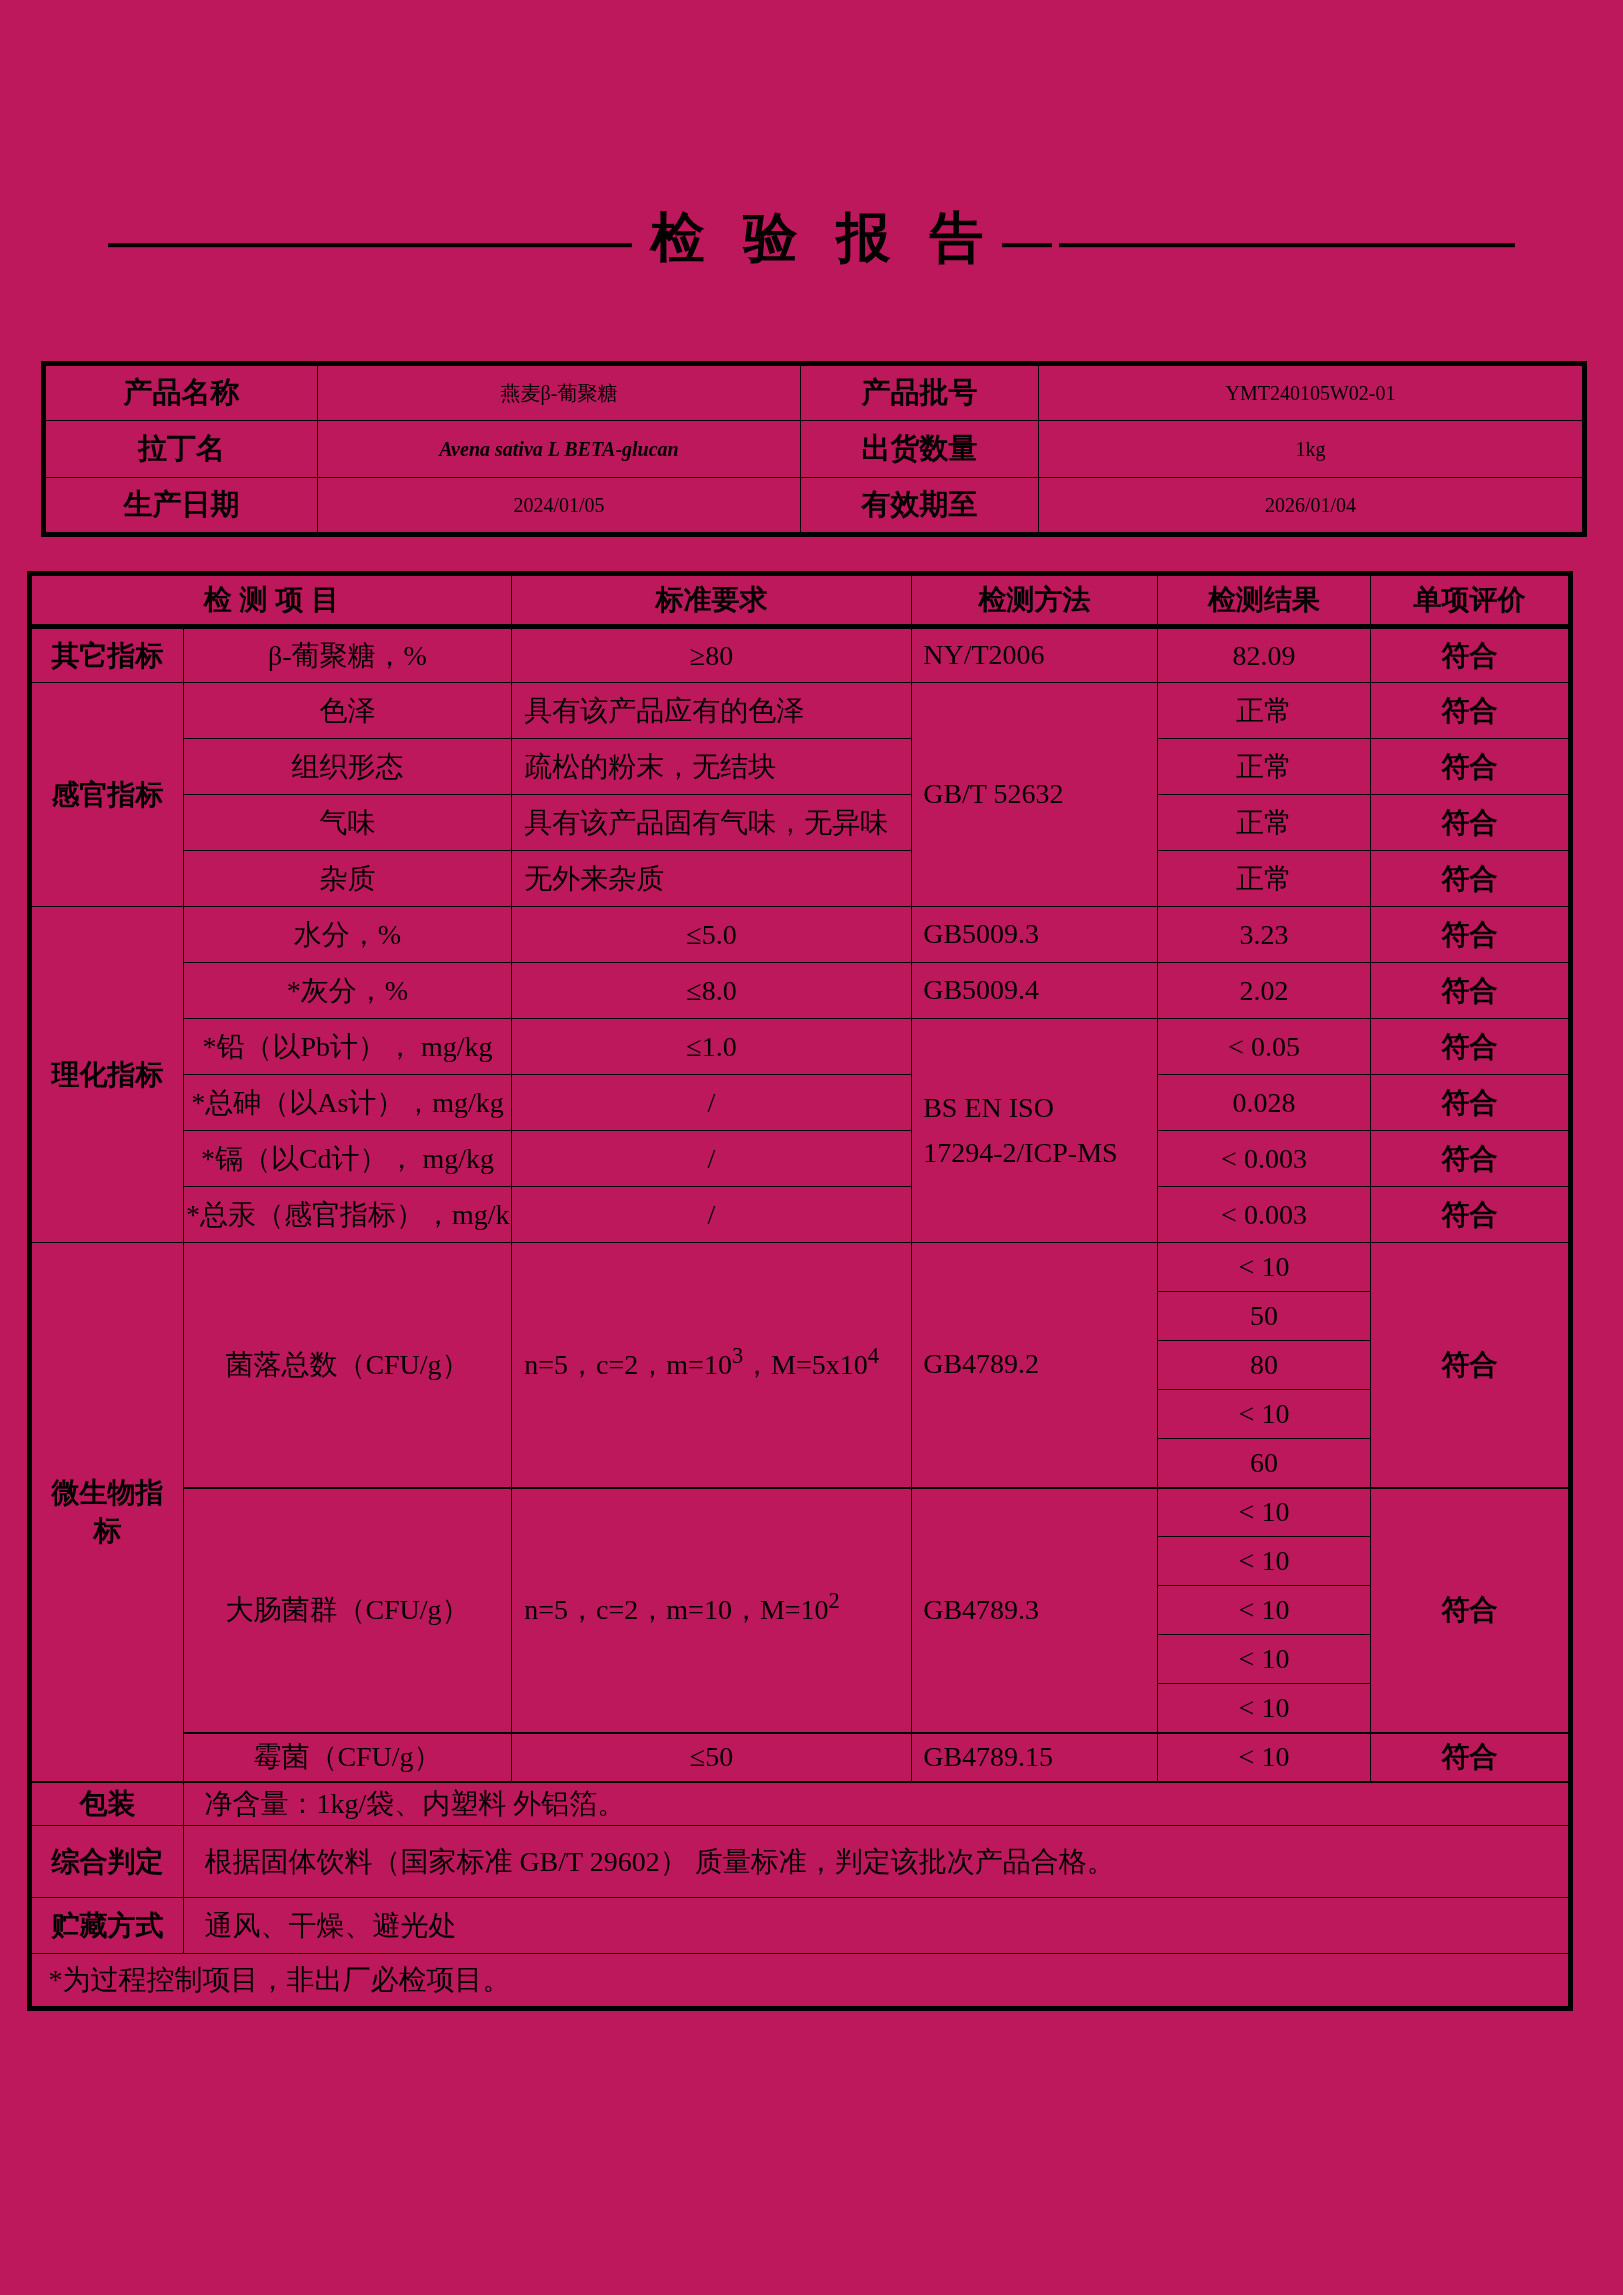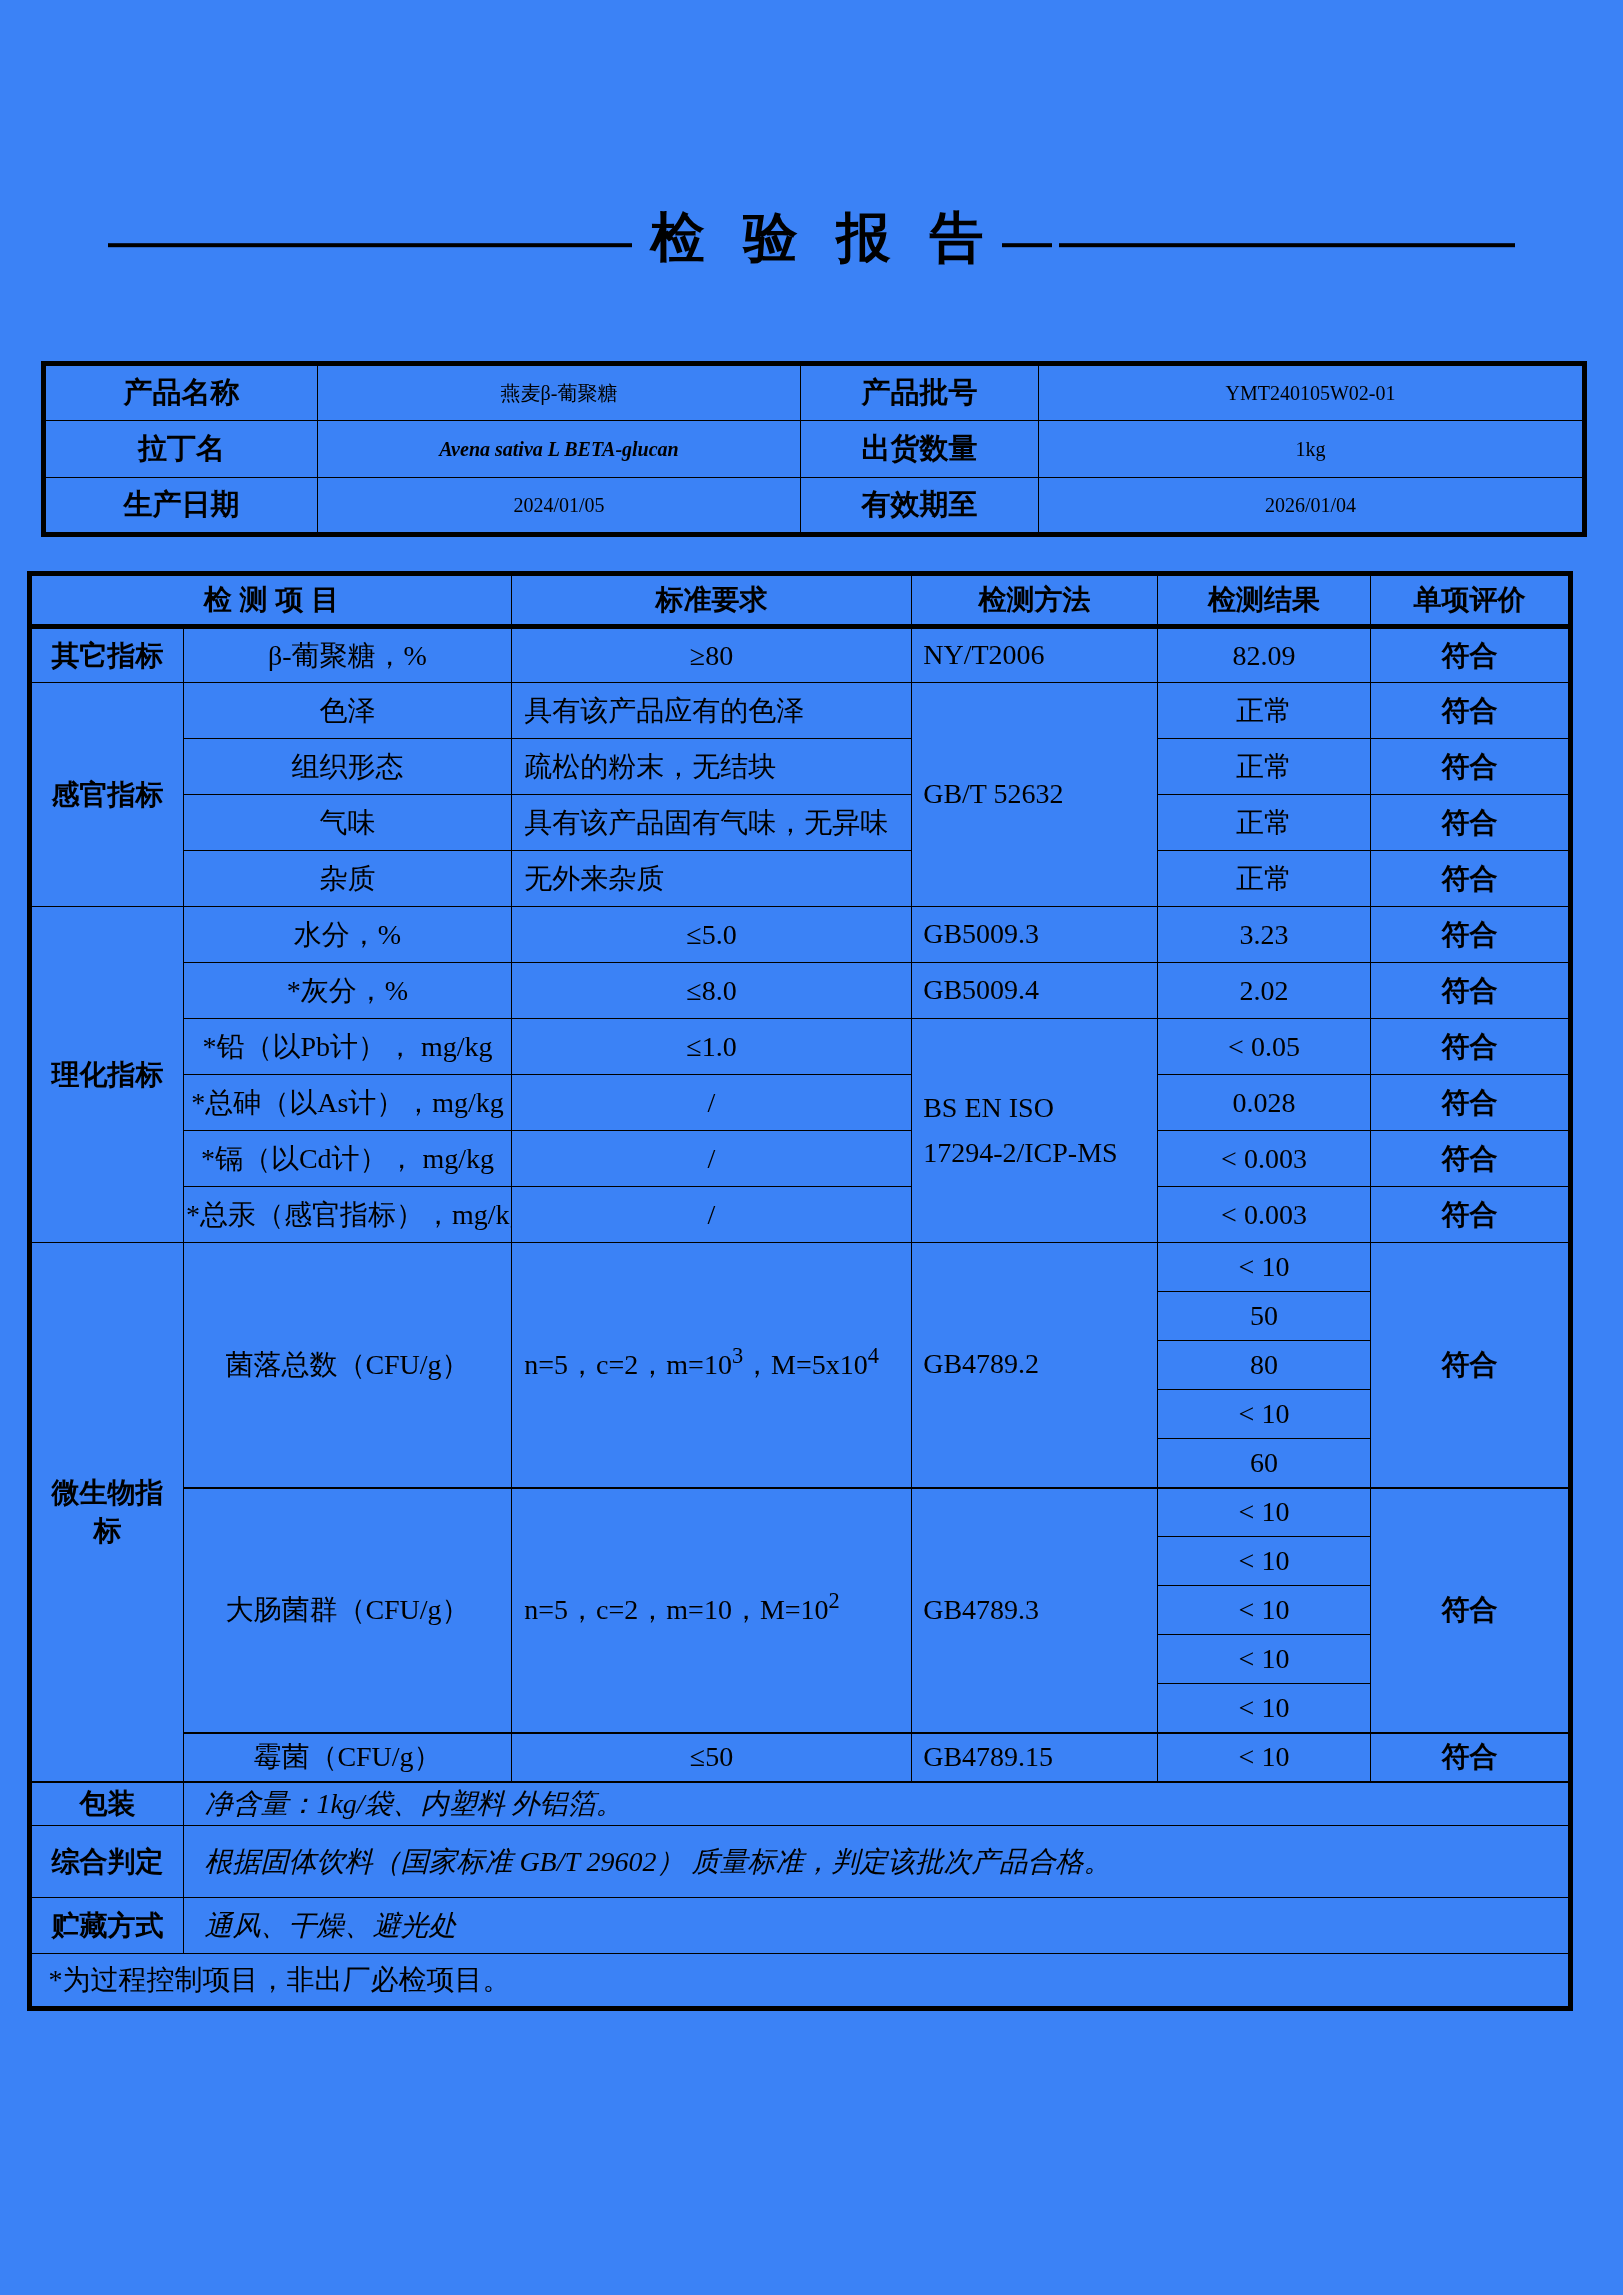--- a/index.html
+++ b/index.html
@@ -7,7 +7,7 @@
     position: relative;
     width: 1623px;
     height: 2295px;
-    background: #3b82f6;
+    background: #be185d;
     color: #000;
     font-family: "Liberation Serif", "DejaVu Serif", serif;
     overflow: hidden;

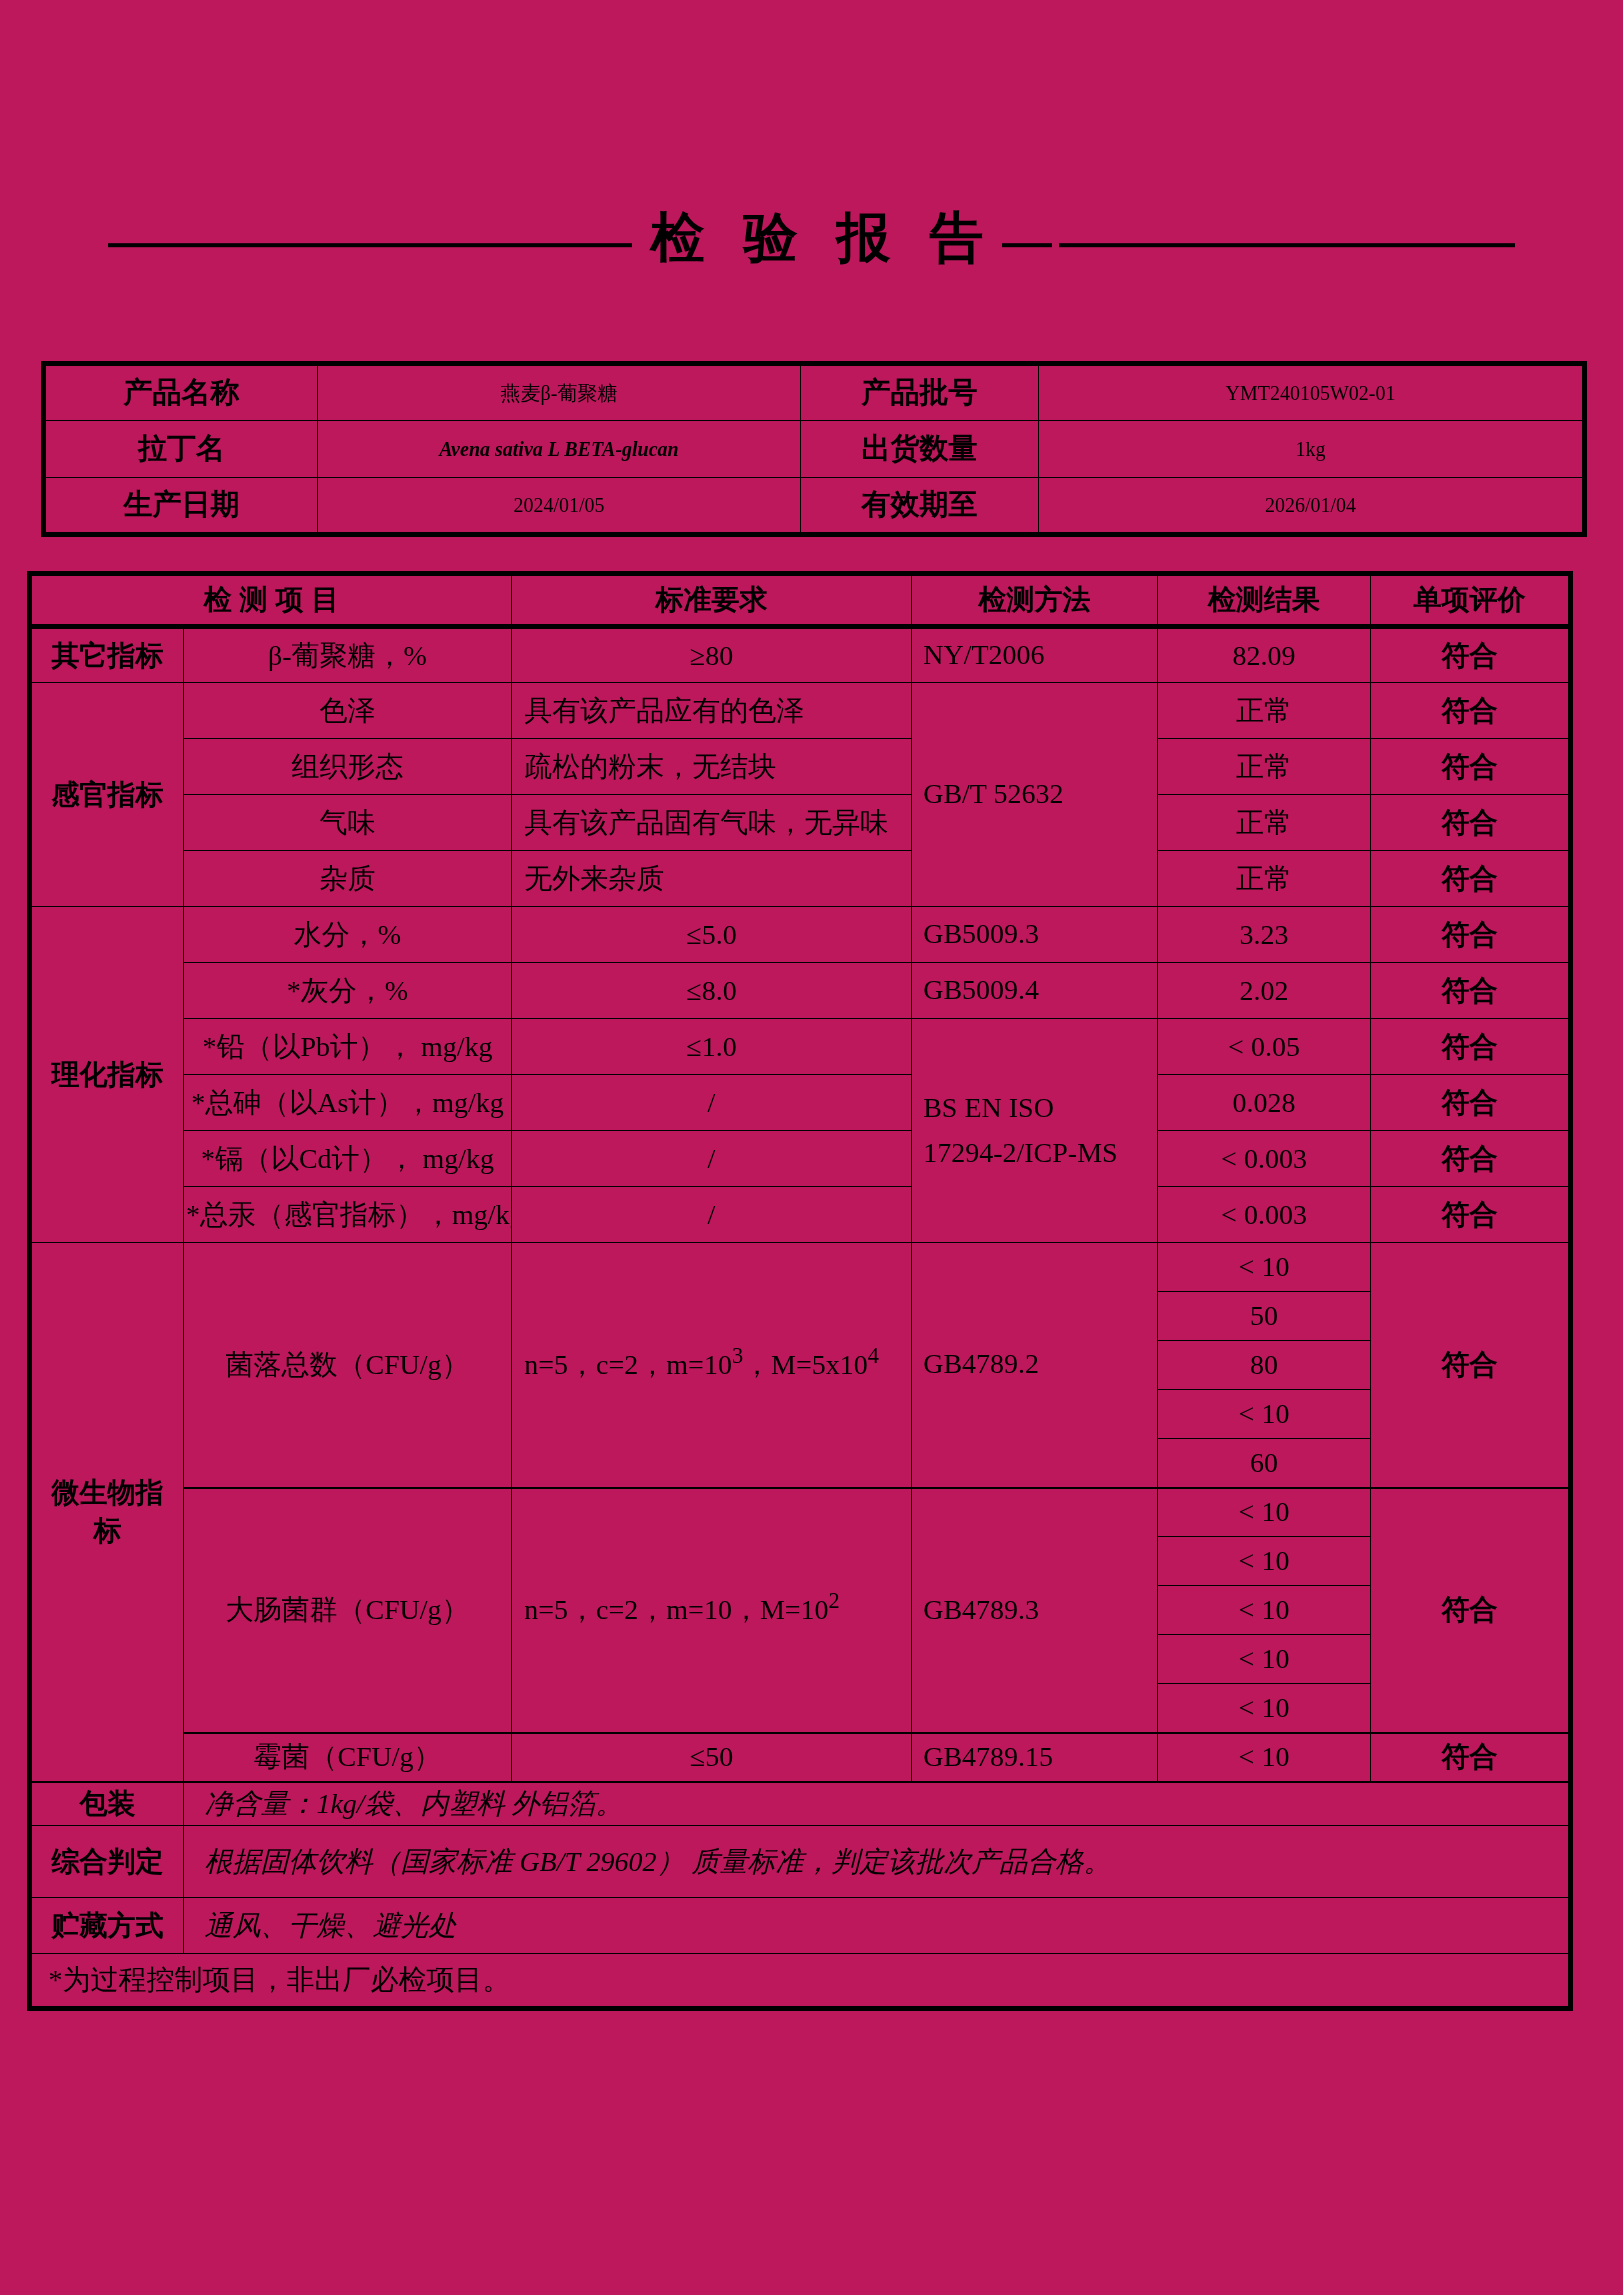--- a/index.html
+++ b/index.html
@@ -82,7 +82,7 @@
   .std sup { font-size: 0.8em; vertical-align: baseline; position: relative; top: -0.5em; }
 
   .flab  { font-family: "Liberation Sans", "DejaVu Sans", sans-serif; font-weight: bold; font-size: 29px; }
-  .ftext { text-align: left; padding-left: 20.4px; font-size: 28px; font-style: italic; }
+  .ftext { text-align: left; padding-left: 20.4px; font-size: 28px; }
   .fnote { text-align: left; padding-left: 16.4px; font-size: 28px; }
 </style>
 </head>

